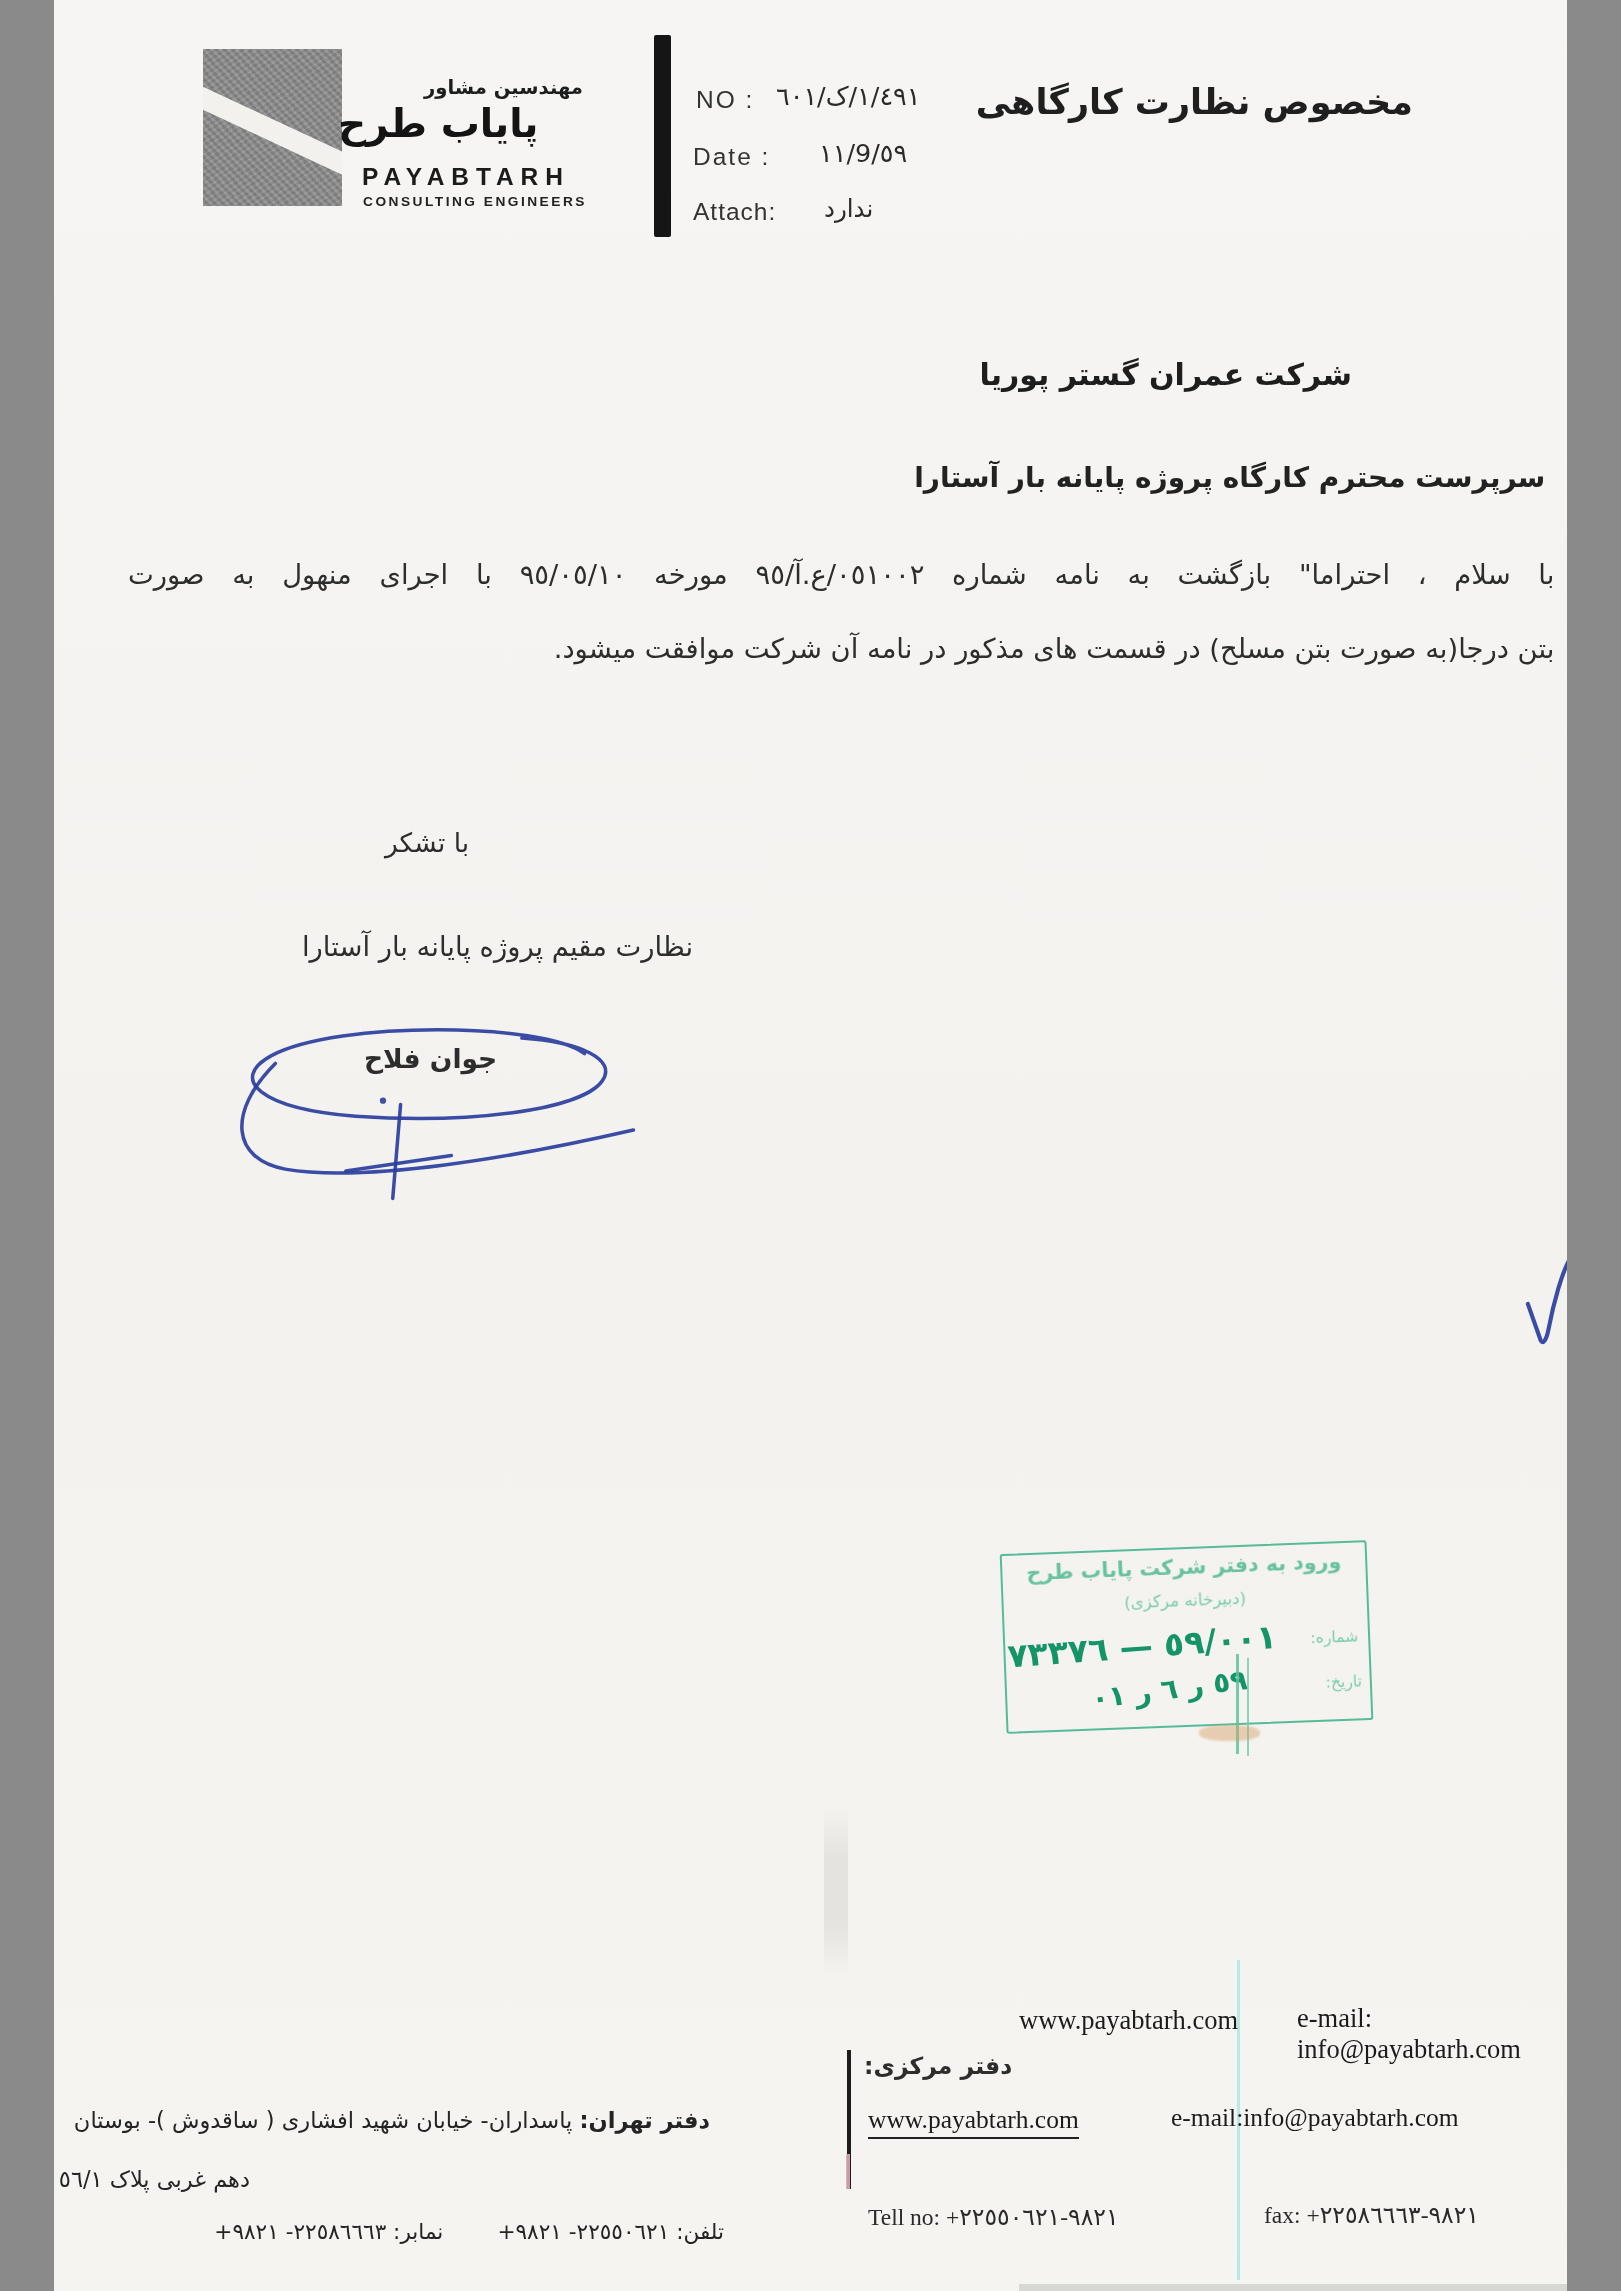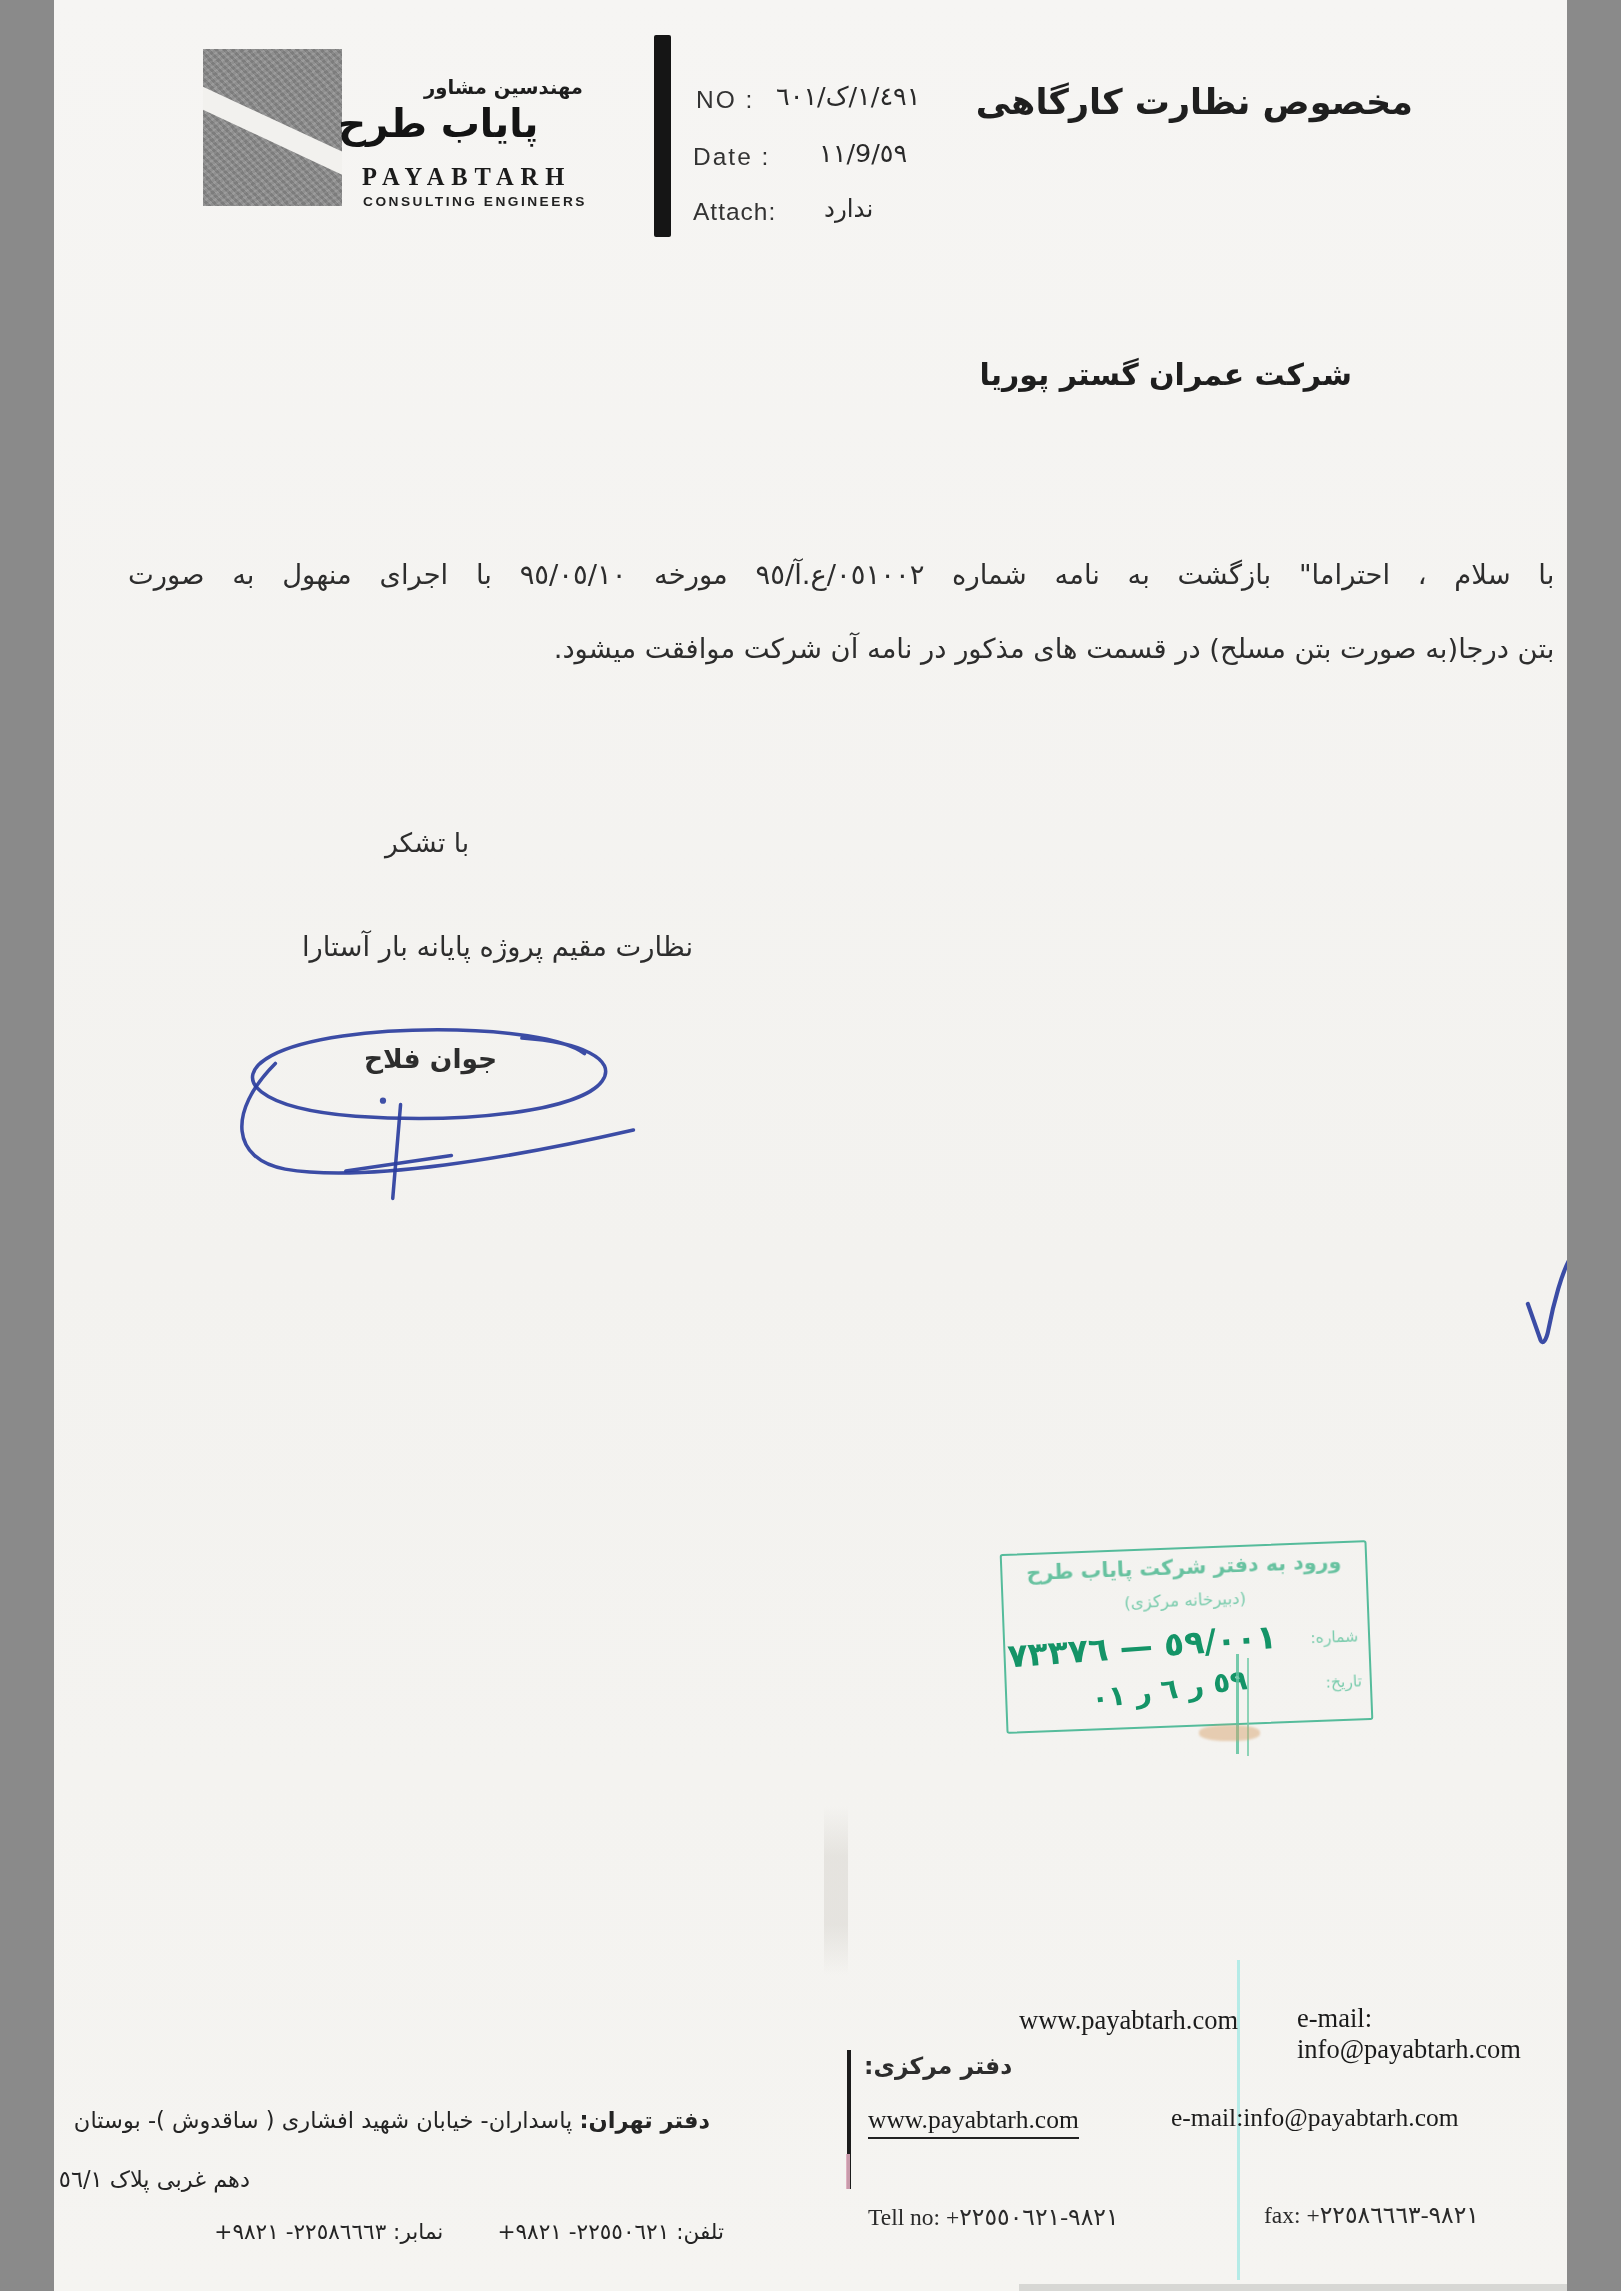--- a/index.html
+++ b/index.html
@@ -26,7 +26,7 @@
     background:#f2f1ee; transform:rotate(25deg); border-radius:11.8px 8.8px 8.8px 13.7px; }
   .brand-fa-small { left:284px; top:76px; width:245px; text-align:right; font-size:19.6px; font-weight:700; color:#1d1d1d; }
   .brand-fa-large { left:284px; top:102px; width:250px; text-align:left; font-size:39px; font-weight:700; color:#141414; line-height:1.15; }
-  .brand-en { left:308px; top:163px; font-size:24.5px; font-weight:600; letter-spacing:6.9px; color:#1b1b1b;font-family:Liberation Serif, serif; }
+  .brand-en { left:308px; top:163px; font-size:24.5px; font-weight:600; letter-spacing:6.9px; color:#1b1b1b; }
   .brand-en-sub { left:309px; top:194px; font-size:13.7px; font-weight:600; letter-spacing:2.5px; color:#222;text-align:right; }
   .vbar { left:600px; top:35px; width:16.7px; height:202px; background:#151515; border-radius:2px; }
 

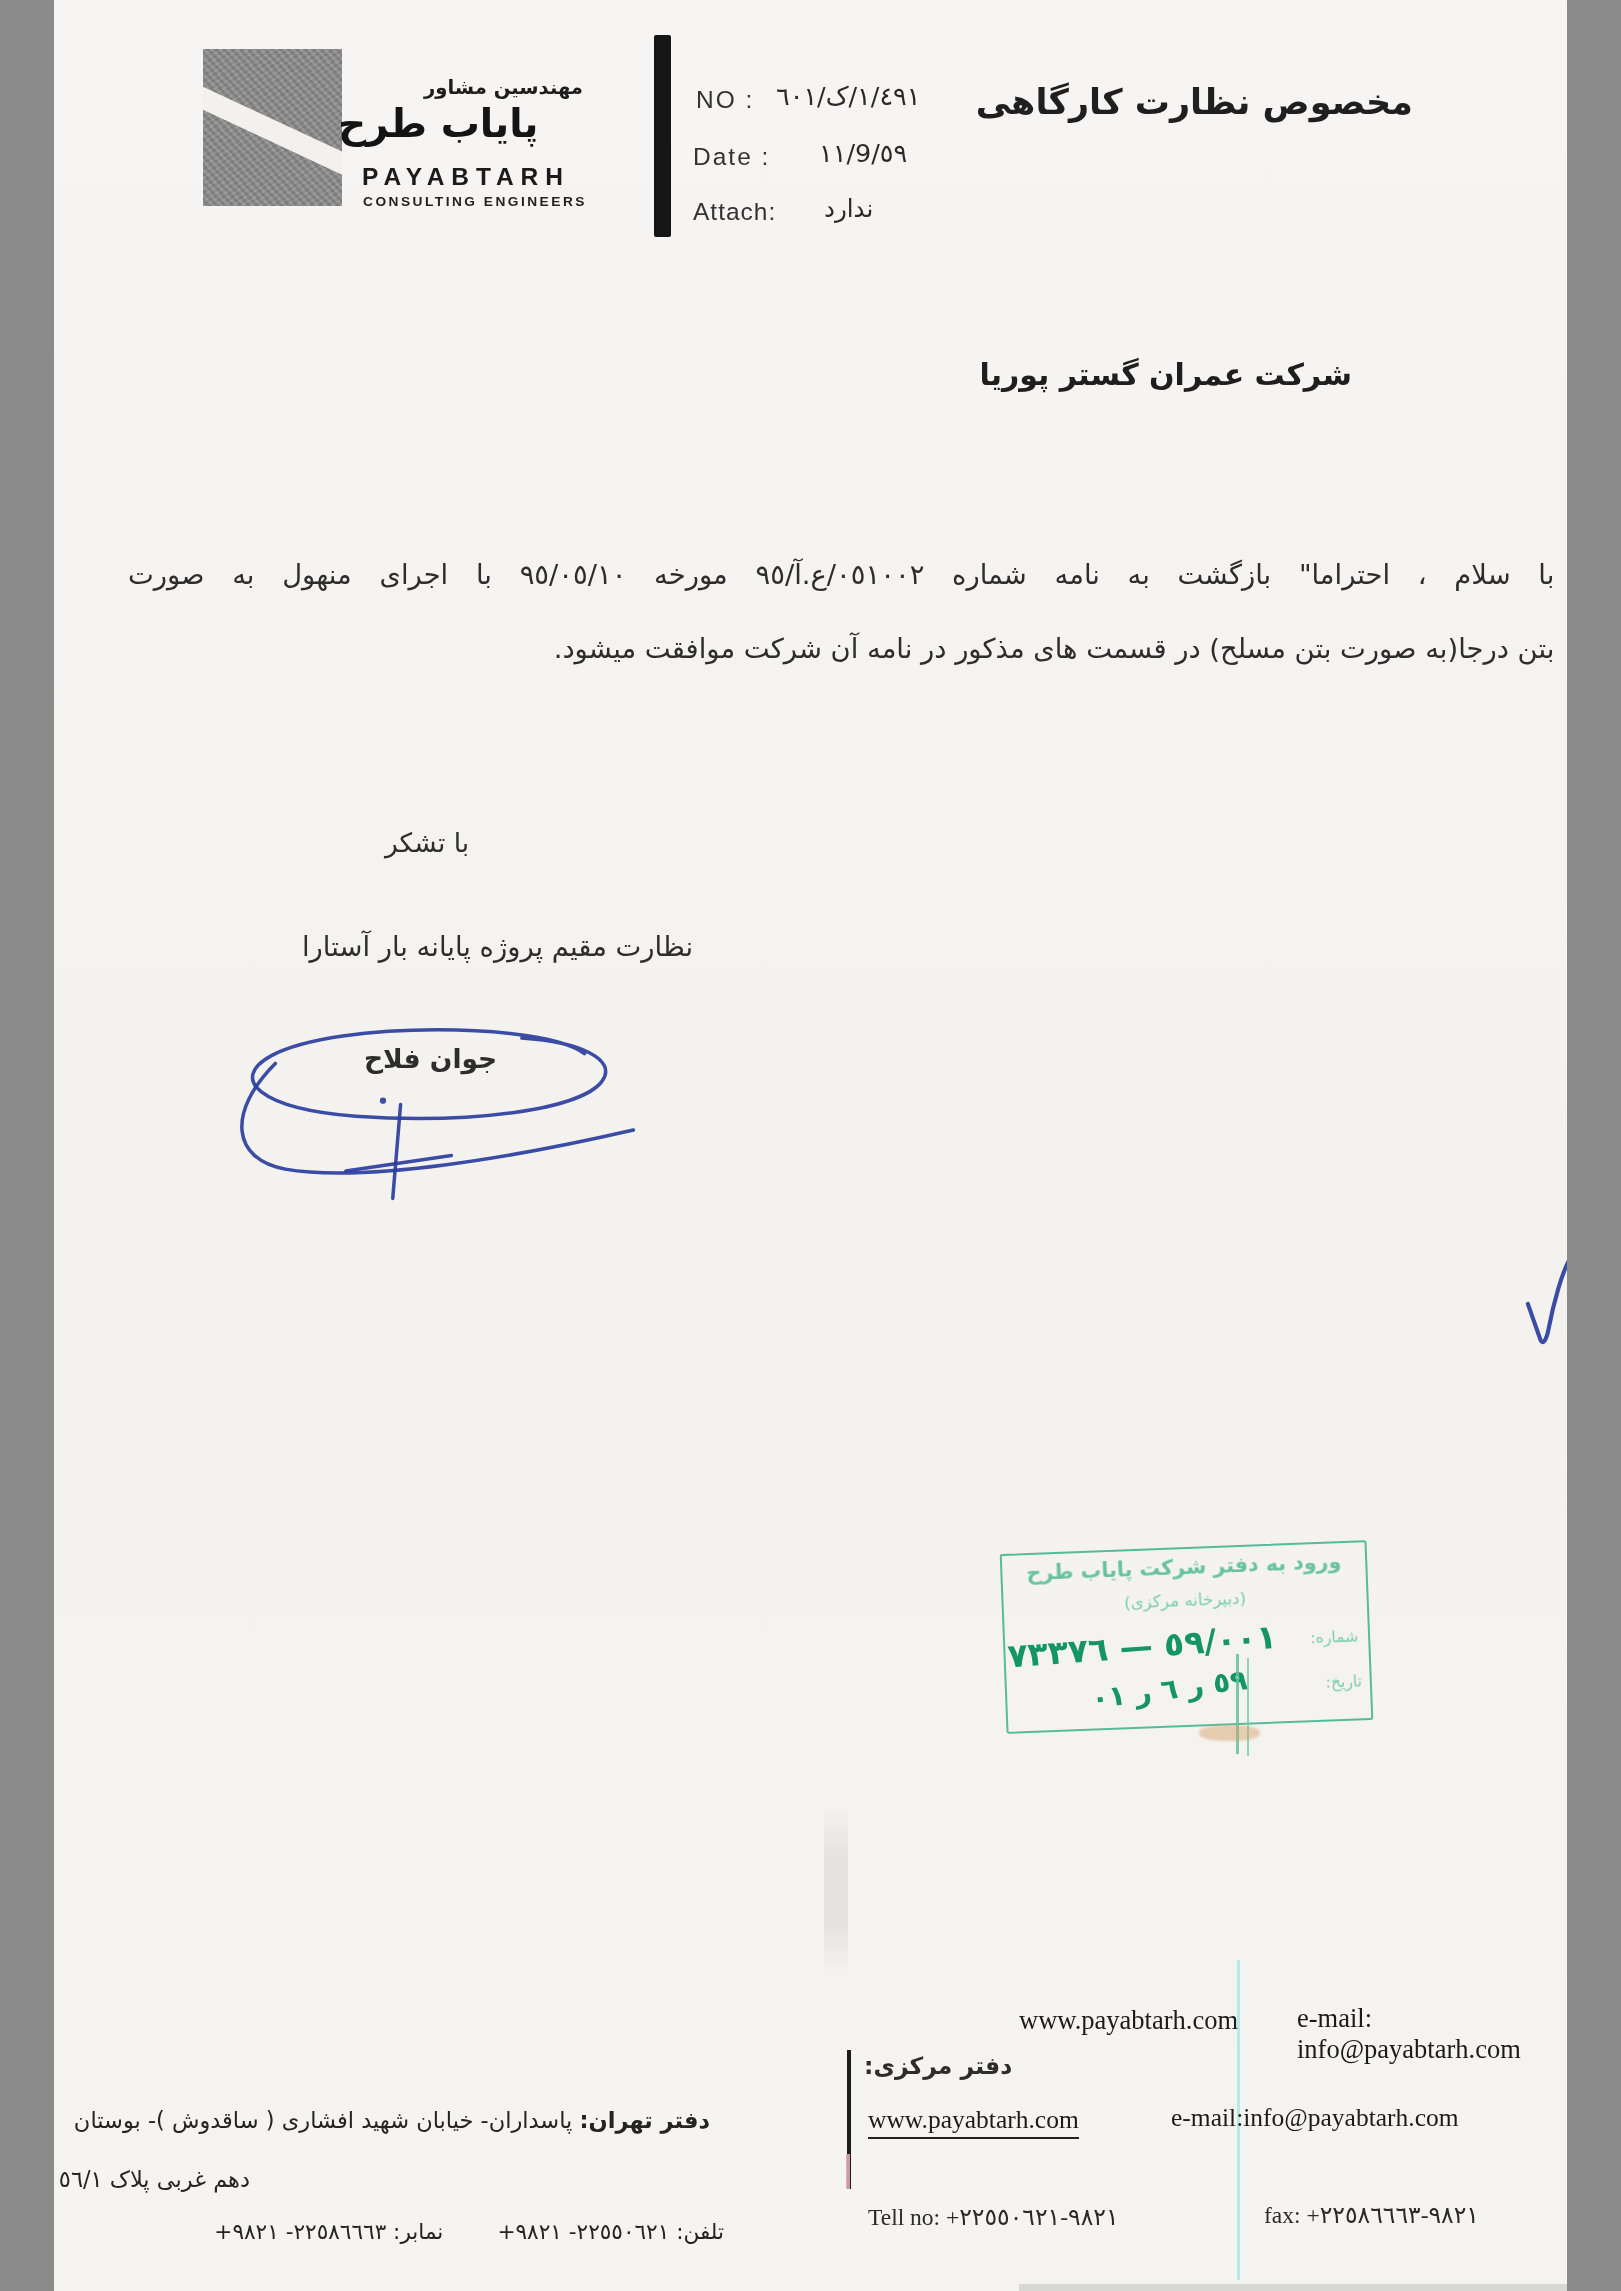--- a/index.html
+++ b/index.html
@@ -121,6 +121,7 @@
   <div class="abs fa tag1">مخصوص نظارت کارگاهی</div>
 
   <div class="abs fa recipient">شرکت عمران گستر پوریا</div>
+  <div class="abs fa recipient-title">سرپرست محترم کارگاه پروژه پایانه بار آستارا</div>
   <div class="abs fa body1">با سلام ، احتراما" بازگشت به نامه شماره ٠٥١٠٠٢/ع.آ/٩٥ مورخه ٩٥/٠٥/١٠ با اجرای منهول به صورت</div>
   <div class="abs fa body2">بتن درجا(به صورت بتن مسلح) در قسمت های مذکور در نامه آن شرکت موافقت میشود.</div>
   <div class="abs fa closing">با تشکر</div>

